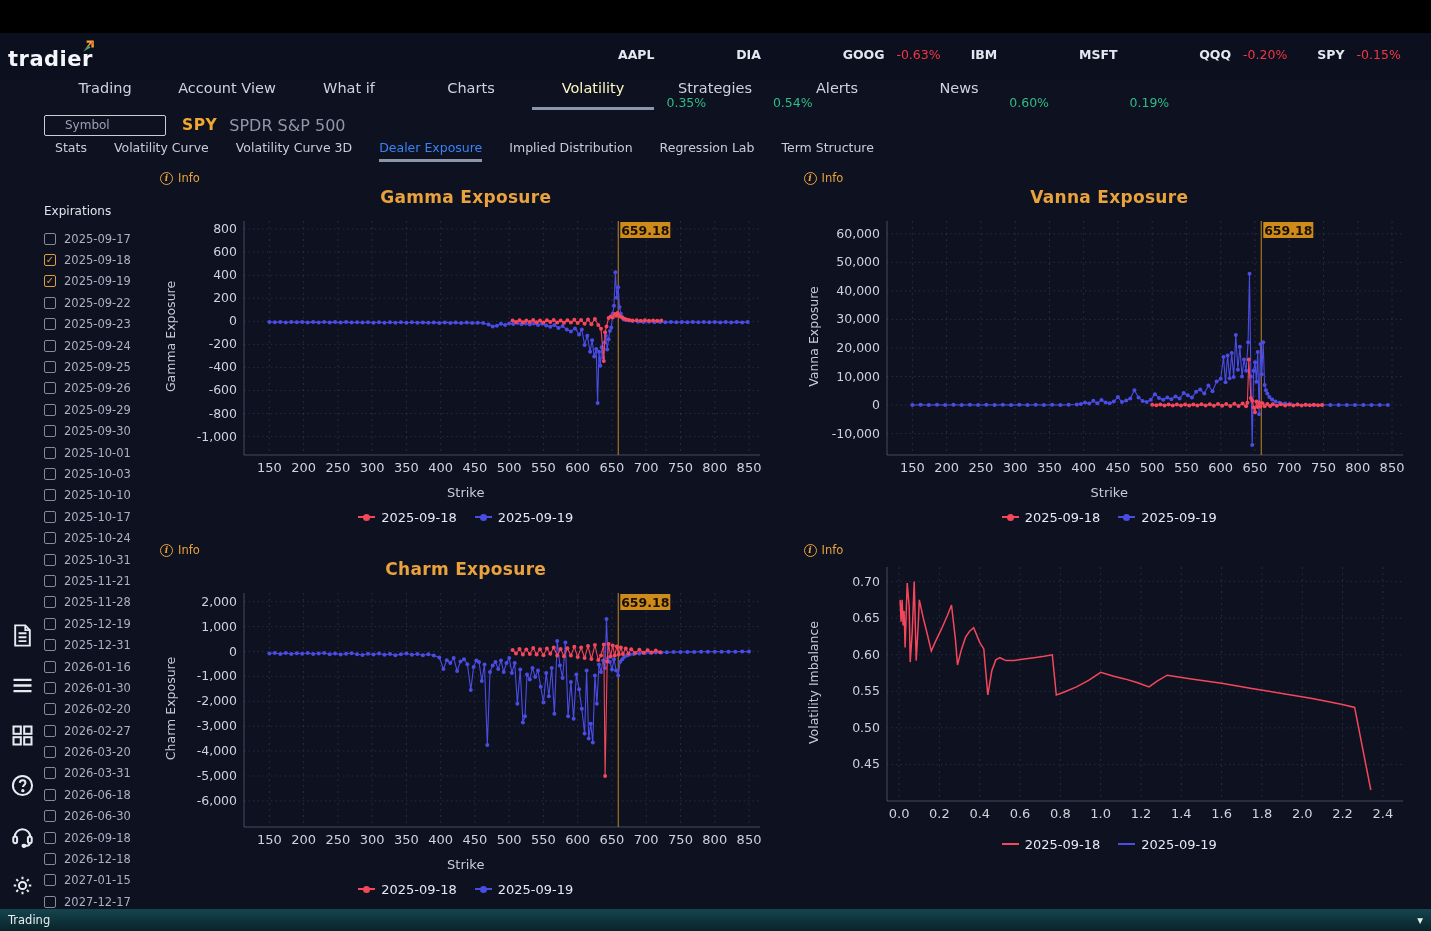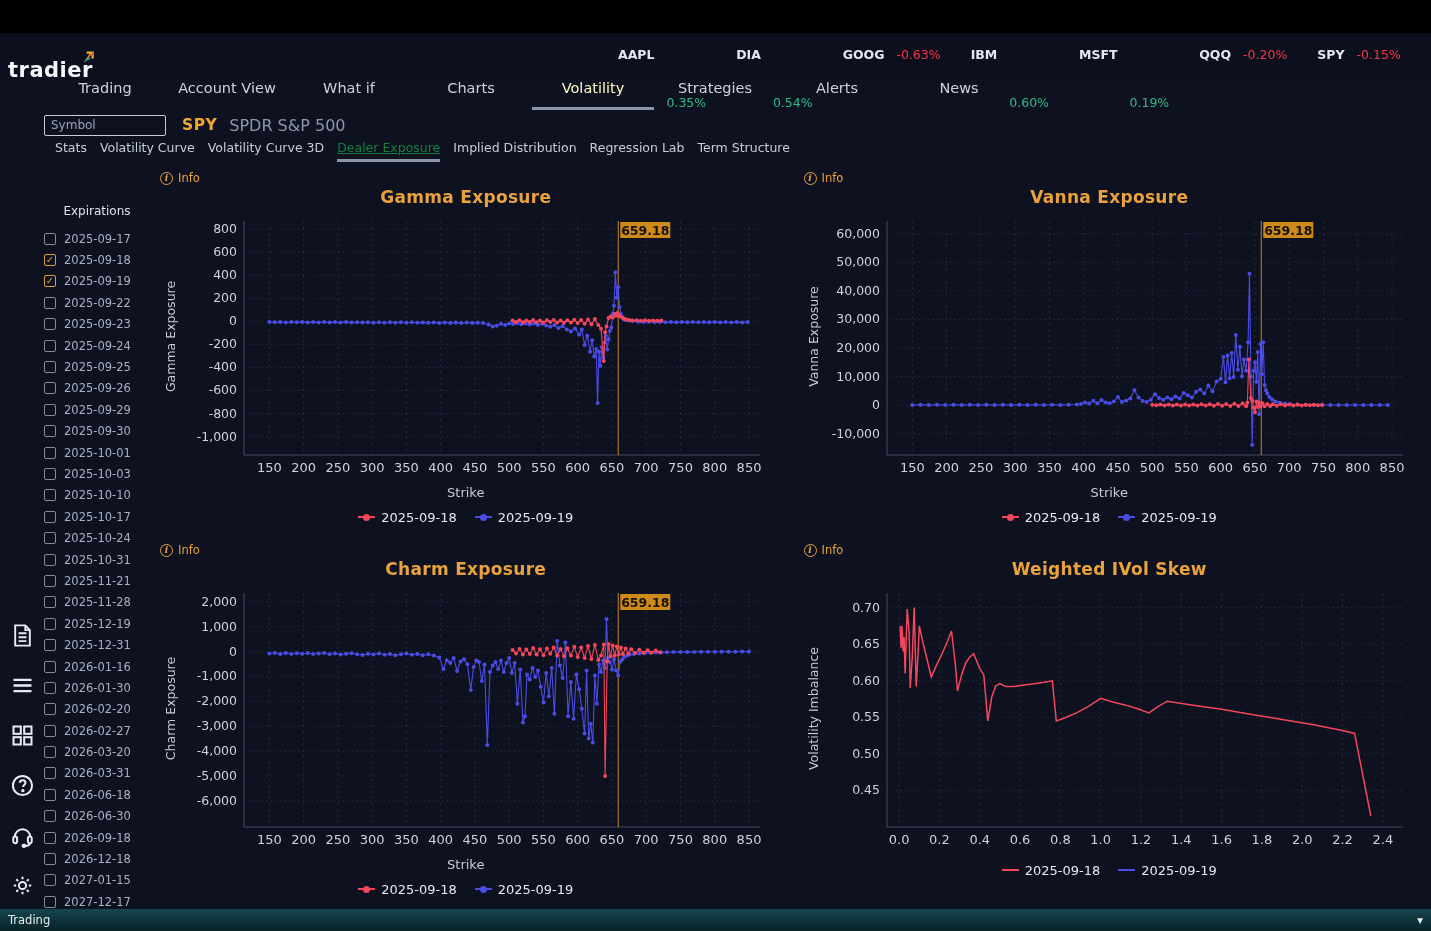--- a/index.html
+++ b/index.html
@@ -11,7 +11,7 @@
   }
   .topbar { height:33px; background:#000; flex:0 0 auto; }
   .brandbar { height:47px; position:relative; flex:0 0 auto; background:#0c101e; }
-  .logo { position:absolute; left:8px; top:16px; display:flex; align-items:flex-start; cursor:pointer; }
+  .logo { position:absolute; left:8px; top:5px; display:flex; align-items:flex-start; cursor:pointer; }
   .logo-text { color:#f4f6fa; font-weight:bold; font-size:21px; letter-spacing:.5px; line-height:30px; margin-top:6px; }
   .logo-arrow { width:16px; height:16px; margin-left:-12px; margin-top:0; }
   .ticker { position:absolute; left:618px; top:14px; right:0; overflow:hidden; white-space:nowrap; display:flex; gap:30px; }

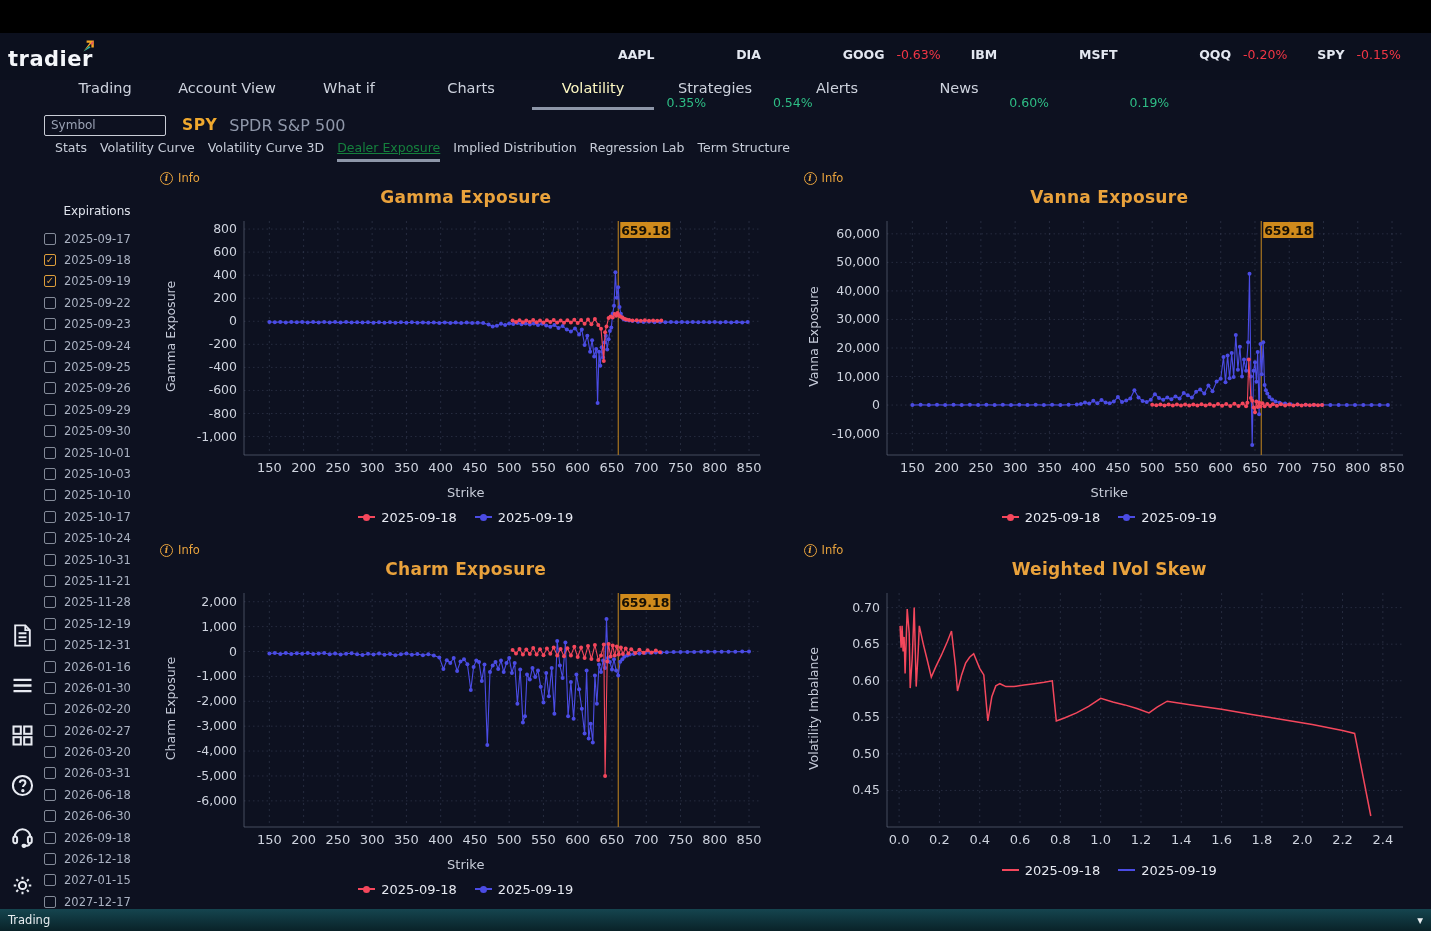--- a/index.html
+++ b/index.html
@@ -27,7 +27,7 @@
 
   .symbolbar { height:30px; display:flex; align-items:center; padding-left:44px; gap:12px; flex:0 0 auto; }
   .symbolbar input { width:122px; height:21px; background:#0d1120; border:1px solid #c9cdd6; border-radius:2px;
-    color:#e2e6ee; font-size:12px; padding:0 6px; font-family:inherit; }
+    color:#e2e6ee; font-size:12px; padding:0 20px; font-family:inherit; }
   .symbolbar input::placeholder { color:#9aa2b4; }
   .sym { color:#f0a92e; font-weight:bold; font-size:15.5px; letter-spacing:.5px; margin-left:4px; }
   .symname { color:#8f97a9; font-size:16px; }

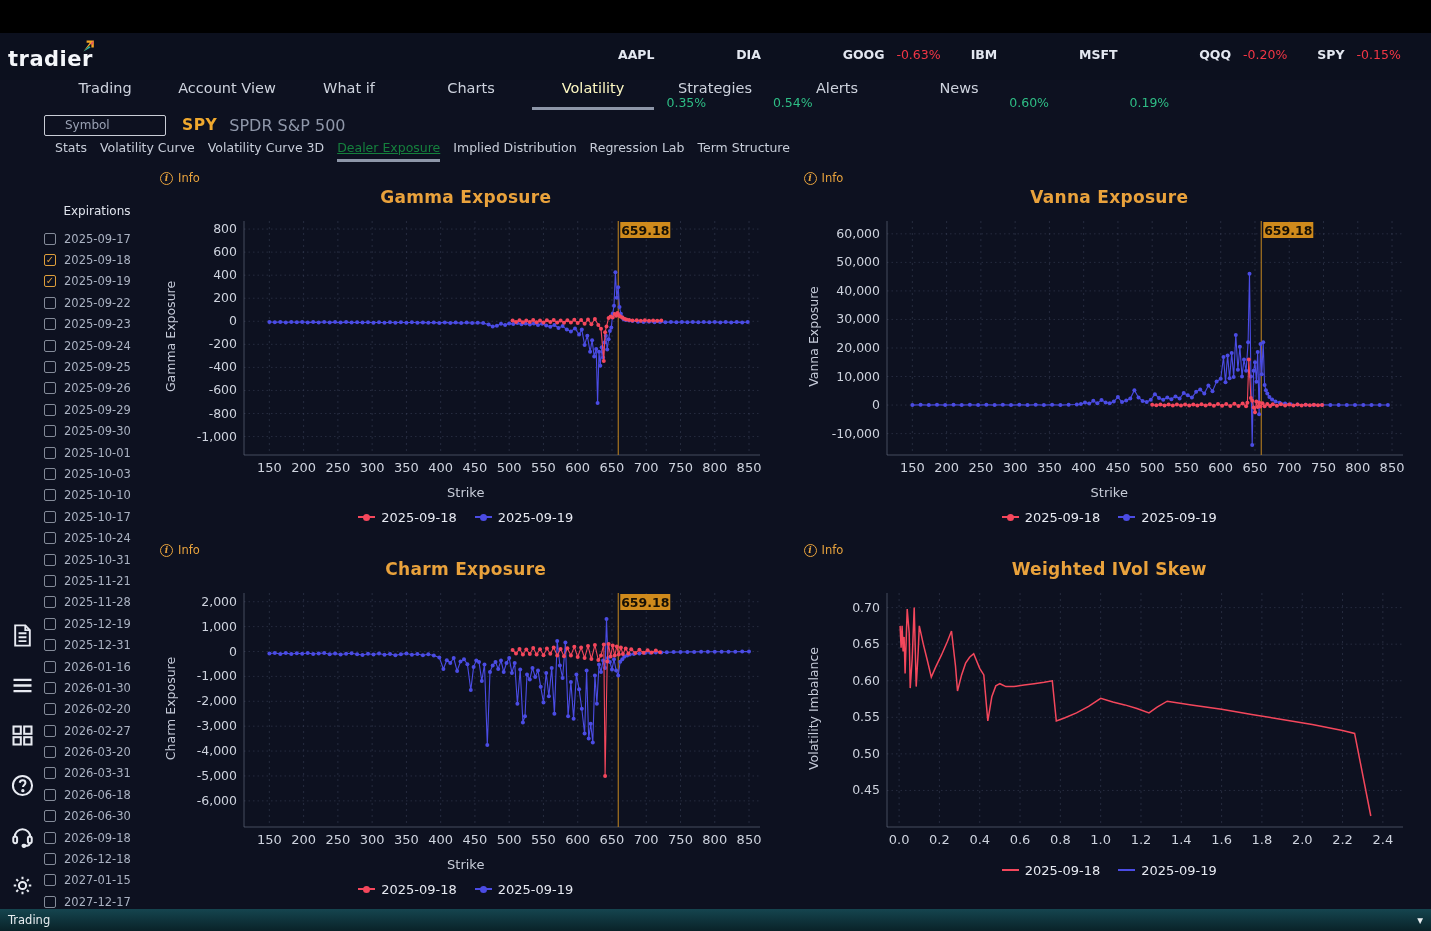--- a/index.html
+++ b/index.html
@@ -32,7 +32,7 @@
   .sym { color:#f0a92e; font-weight:bold; font-size:15.5px; letter-spacing:.5px; margin-left:4px; }
   .symname { color:#8f97a9; font-size:16px; }
 
-  .subtabs { height:27px; display:flex; gap:13px; padding-left:55px; flex:0 0 auto; align-items:flex-start; }
+  .subtabs { height:27px; display:flex; gap:27px; padding-left:55px; flex:0 0 auto; align-items:flex-start; }
   .subtab { font-size:12.5px; color:#c7cdd9; padding-bottom:4px; border-bottom:3px solid transparent; cursor:pointer; }
   .subtab.active { color:#15803d; border-bottom-color:#8d96a8;text-decoration:underline; }
 

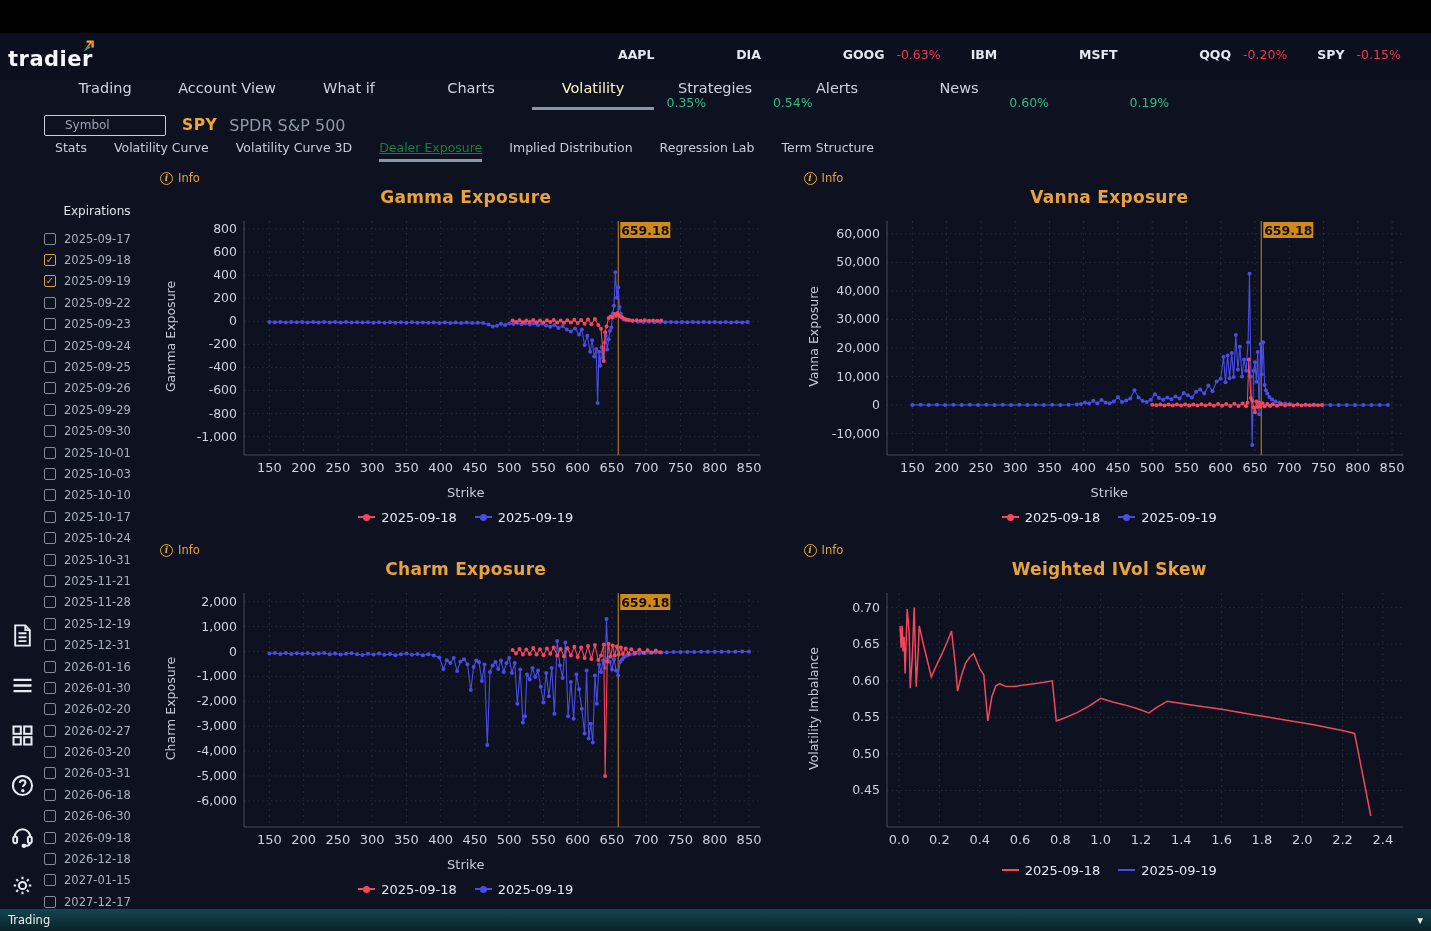--- a/index.html
+++ b/index.html
@@ -34,7 +34,7 @@
 
   .subtabs { height:27px; display:flex; gap:27px; padding-left:55px; flex:0 0 auto; align-items:flex-start; }
   .subtab { font-size:12.5px; color:#c7cdd9; padding-bottom:4px; border-bottom:3px solid transparent; cursor:pointer; }
-  .subtab.active { color:#15803d; border-bottom-color:#8d96a8;text-decoration:underline; }
+  .subtab.active { color:#3b82f6; border-bottom-color:#8d96a8; }
 
   .main { flex:1; display:flex; min-height:0; }
   .rail { width:44px; display:flex; flex-direction:column; justify-content:flex-end; align-items:center;

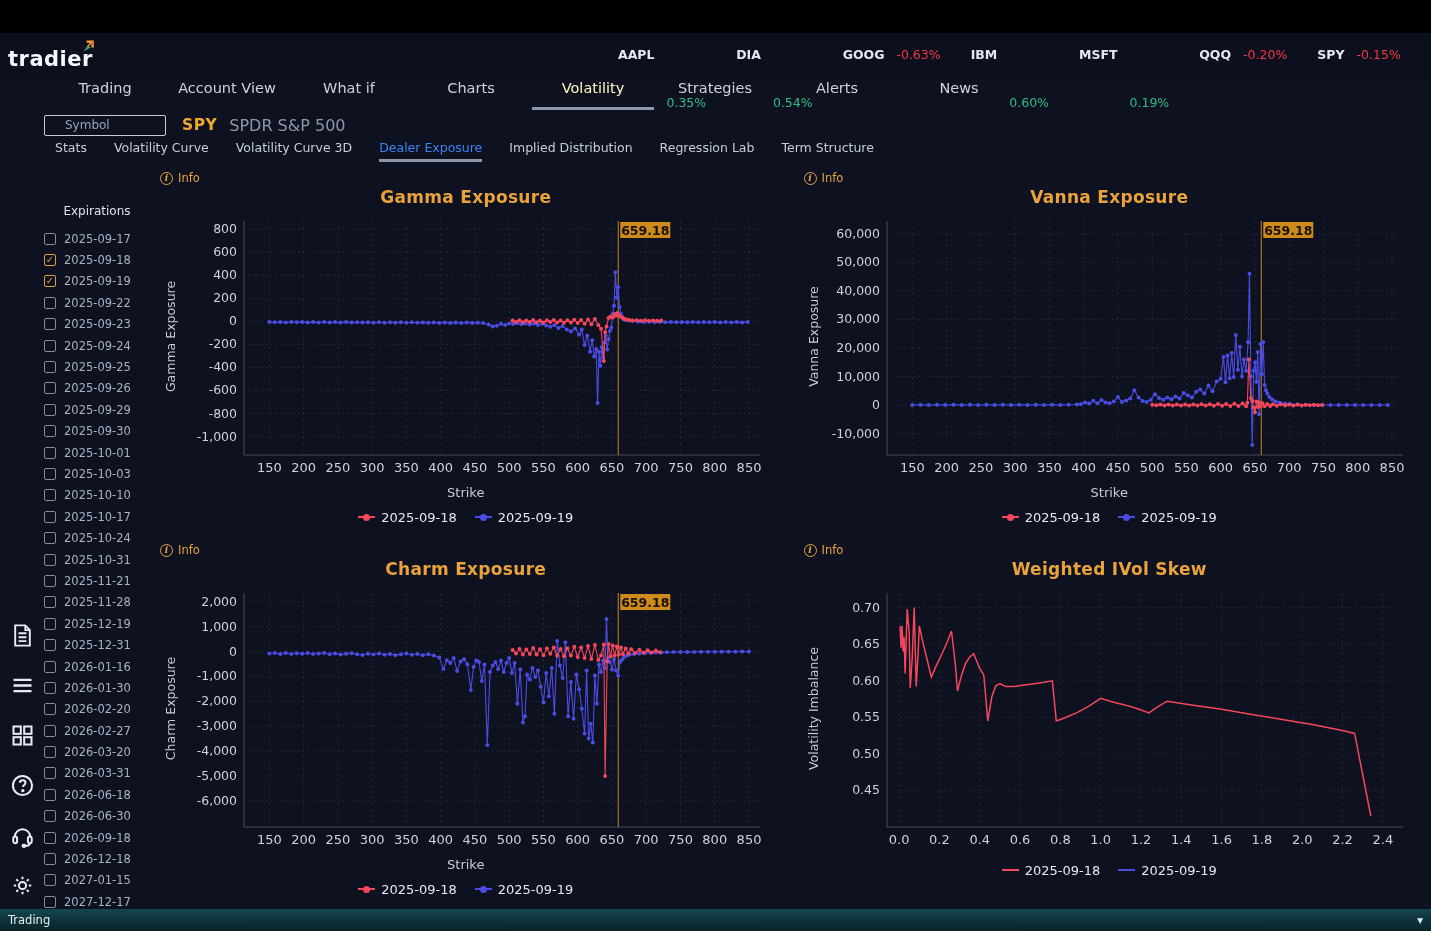--- a/index.html
+++ b/index.html
@@ -43,7 +43,7 @@
   .rail-icon svg { width:100%; height:100%; }
 
   .expirations { width:106px; flex:0 0 auto; padding-top:37px; }
-  .exp-title { font-size:12px; color:#dfe3ec; margin-bottom:10px;text-align:center; }
+  .exp-title { font-size:12px; color:#dfe3ec; margin-bottom:10px; }
   .exp-item { display:flex; align-items:center; gap:8px; height:21.4px; cursor:pointer; }
   .cb { width:12px; height:12px; border:1.5px solid #848b99; border-radius:2px; flex:0 0 auto;
     display:flex; align-items:center; justify-content:center; font-size:10px; line-height:10px; color:transparent; }

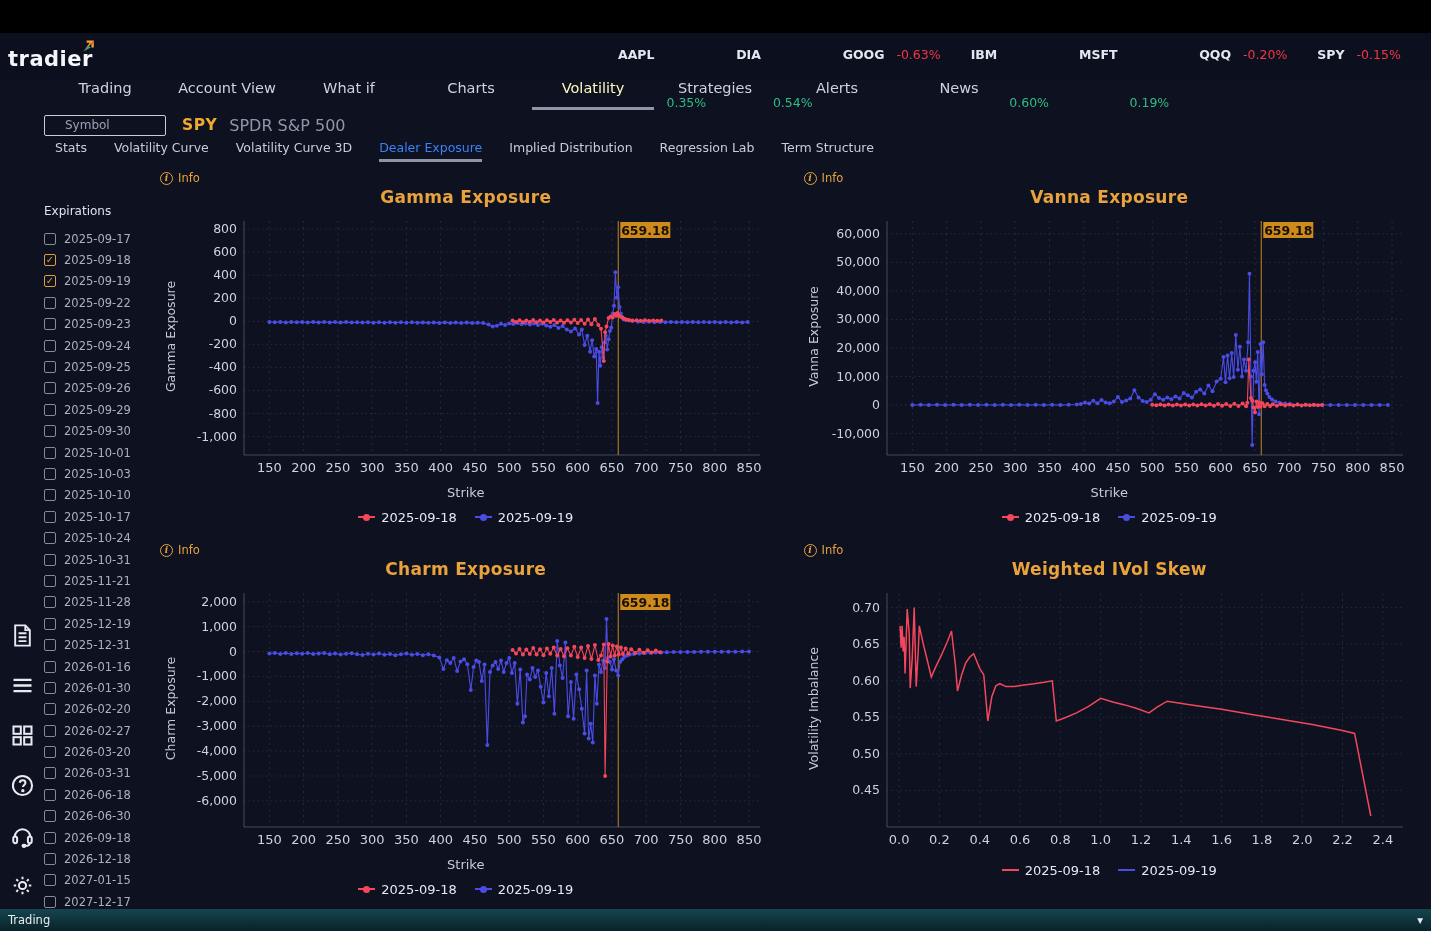--- a/index.html
+++ b/index.html
@@ -1042,7 +1042,6 @@
           <span class="i-circ">i</span>
           <span class="info-label">Info</span>
         </div>
-        <h3 class="panel-title">Weighted IVol Skew</h3>
         <div class="plotwrap"><div class="ylab">Volatility Imbalance</div><svg width="612" height="268">
             <line x1="96.09375" y1="8" x2="96.09375" y2="242" stroke="#3a4158" stroke-width="1" stroke-dasharray="2 4" opacity="0.55"></line>
             <text x="96.09375" y="259" fill="#ced3de" font-size="13" text-anchor="middle">0.0</text>

